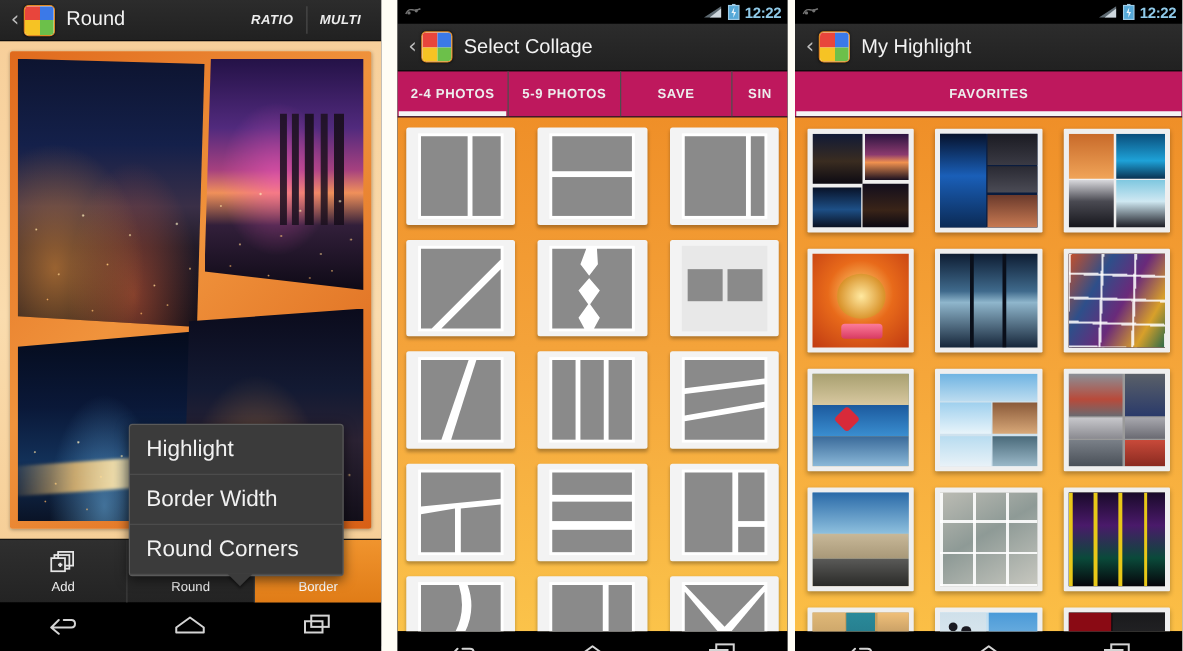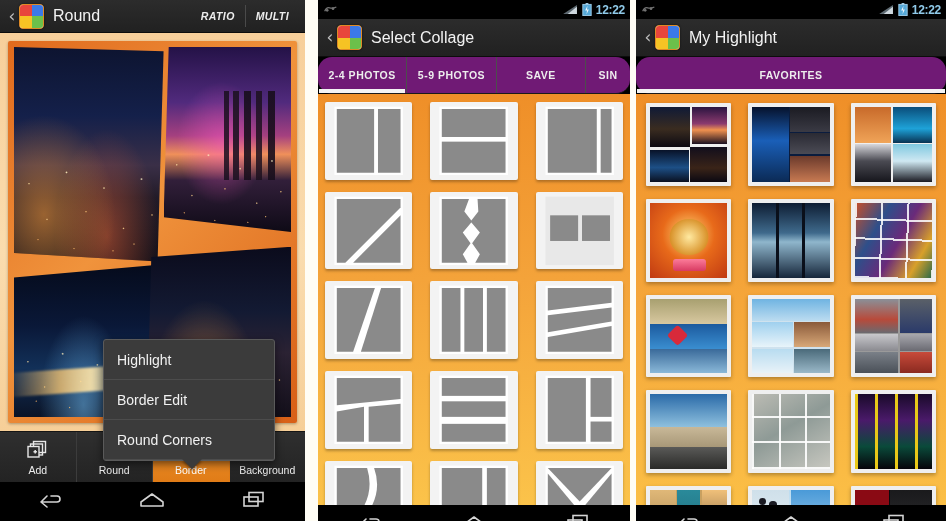--- a/index.html
+++ b/index.html
@@ -92,10 +92,9 @@
   
   .tabbar {
     height: 37px;
-    background: #701a75;
+    background: #be185d;
     display: flex;
     border-bottom: 1px solid #1a1a1a;
-    border-radius: 14px;
   }
   .tab {
     flex: 1 1 0;

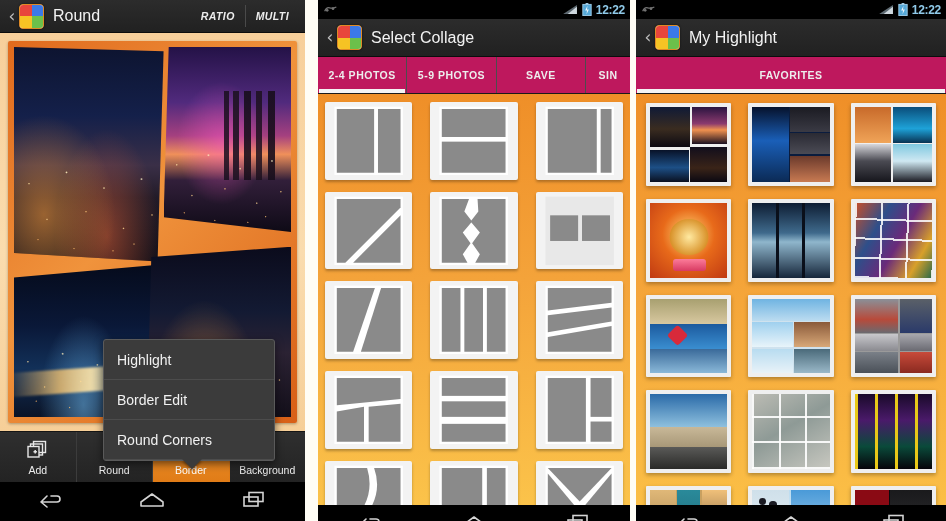--- a/index.html
+++ b/index.html
@@ -202,7 +202,7 @@
     display: flex; align-items: center;
     padding: 0 13px;
     color: #f1f1f1;
-    font-size: 14px;
+    font-size: 18px;
     border-bottom: 1px solid #4c4c4c;
   }
   .popup-item:last-child { border-bottom: none; }

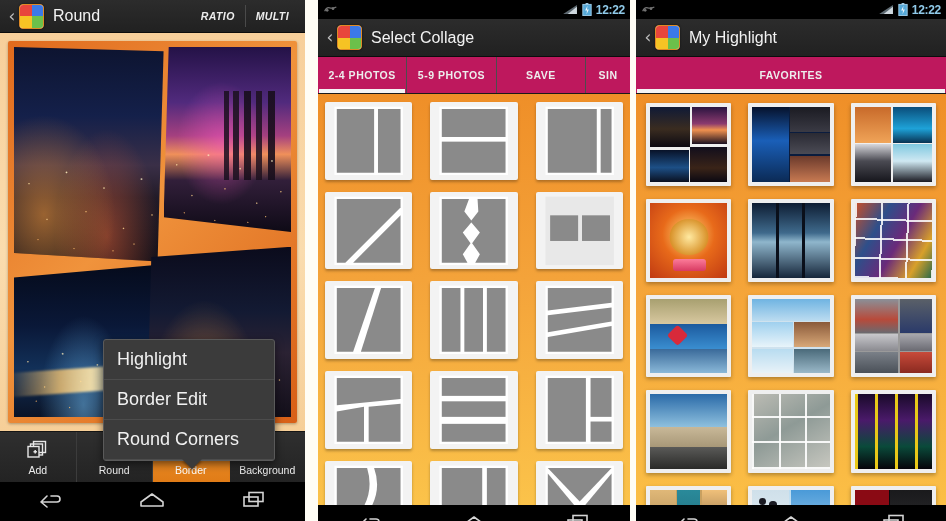--- a/index.html
+++ b/index.html
@@ -345,7 +345,7 @@
 
       <div class="popup">
         <div class="popup-item">Highlight</div>
-        <div class="popup-item">Border Edit</div>
+        <div class="popup-item">Border Width</div>
         <div class="popup-item">Round Corners</div>
         <div class="popup-arrow"></div>
       </div>

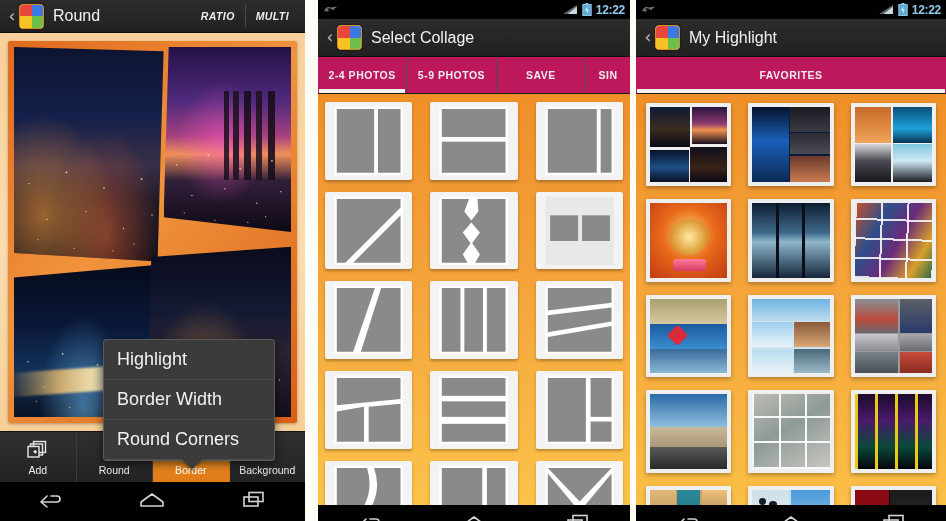--- a/index.html
+++ b/index.html
@@ -382,16 +382,6 @@
         </span>
         <span class="tool-label">Border</span>
       </div>
-      <div class="tool">
-        <span class="tool-ico">
-          <svg width="17" height="21" viewBox="0 0 17 21">
-            <circle cx="8.5" cy="2.2" r="2" fill="#ededed"></circle>
-            <path d="M8.5 5 L8.5 9" stroke="#ededed" stroke-width="1.3"></path>
-            <path d="M8.5 9 L3 19 L14 19 Z" fill="#ededed"></path>
-          </svg>
-        </span>
-        <span class="tool-label">Background</span>
-      </div>
     </div>
 
     <div class="navbar">

